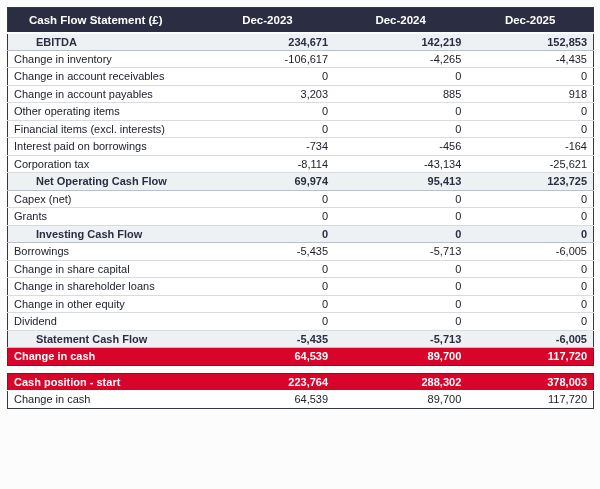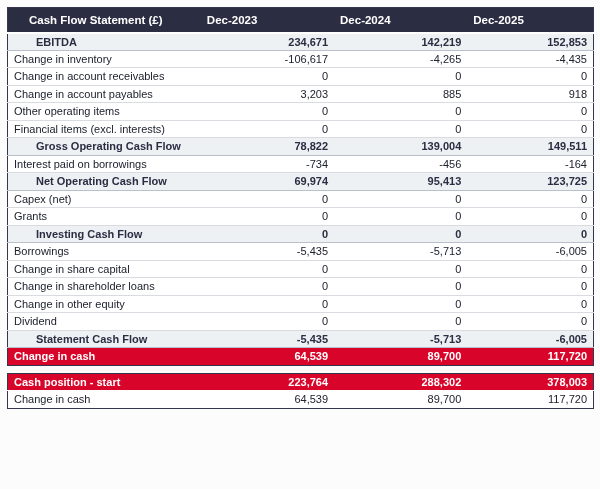--- a/index.html
+++ b/index.html
@@ -49,7 +49,7 @@
     overflow: hidden;
   }
   thead th.label { text-align: left; padding-left: 21px; }
-  thead th.num  { text-align: left; }
+  thead th.num  { text-align: center; }
 
   td {
     font-size: 11px;

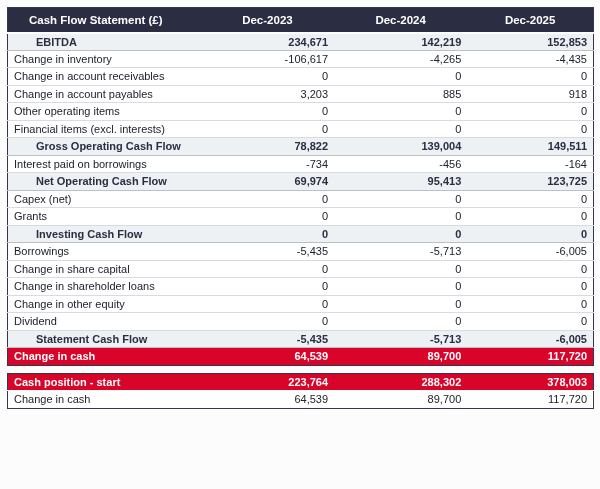--- a/index.html
+++ b/index.html
@@ -140,12 +140,6 @@
           <td class="num">0</td>
           <td class="num">0</td>
         </tr>
-        <tr class="subtotal">
-          <td class="label">Gross Operating Cash Flow</td>
-          <td class="num">78,822</td>
-          <td class="num">139,004</td>
-          <td class="num">149,511</td>
-        </tr>
         <tr class="normal">
           <td class="label">Interest paid on borrowings</td>
           <td class="num">-734</td>

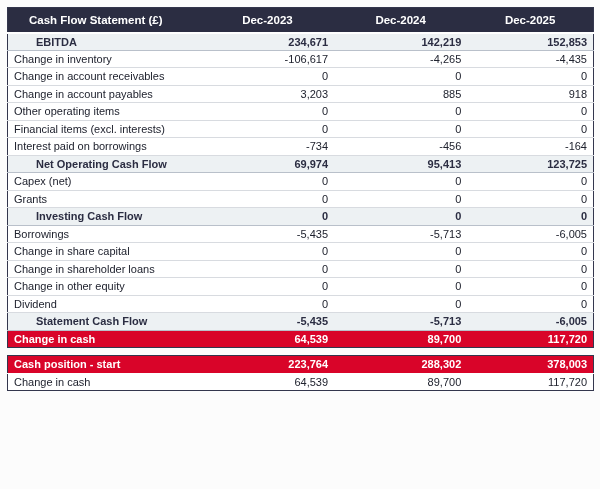--- a/index.html
+++ b/index.html
@@ -146,6 +146,12 @@
           <td class="num">-456</td>
           <td class="num">-164</td>
         </tr>
+        <tr class="normal">
+          <td class="label">Corporation tax</td>
+          <td class="num">-8,114</td>
+          <td class="num">-43,134</td>
+          <td class="num">-25,621</td>
+        </tr>
         <tr class="subtotal">
           <td class="label">Net Operating Cash Flow</td>
           <td class="num">69,974</td>

